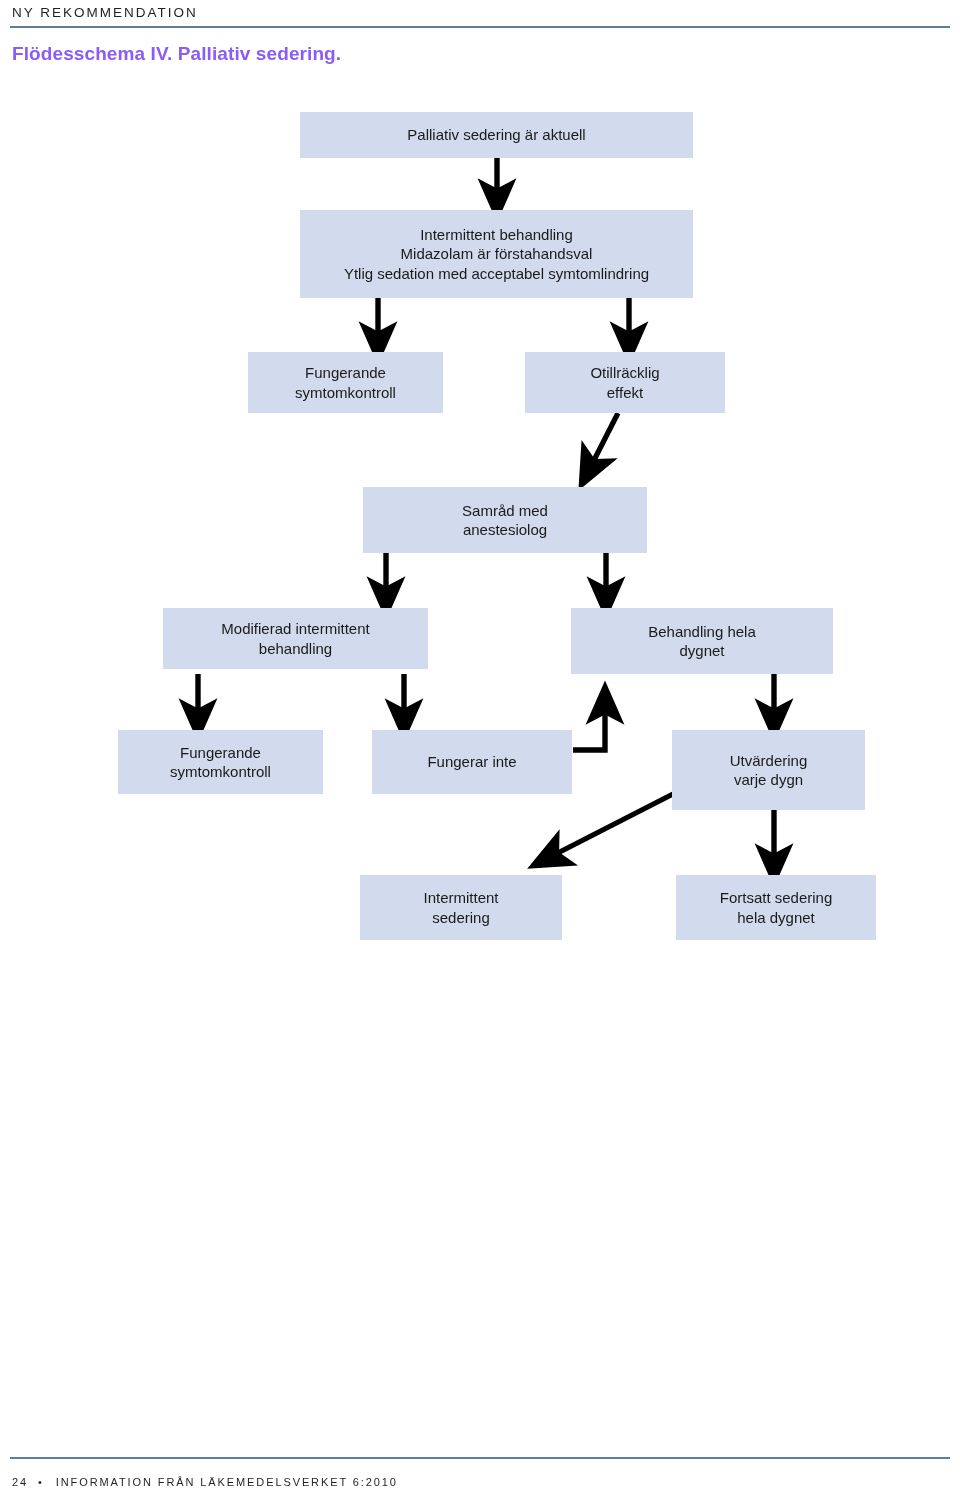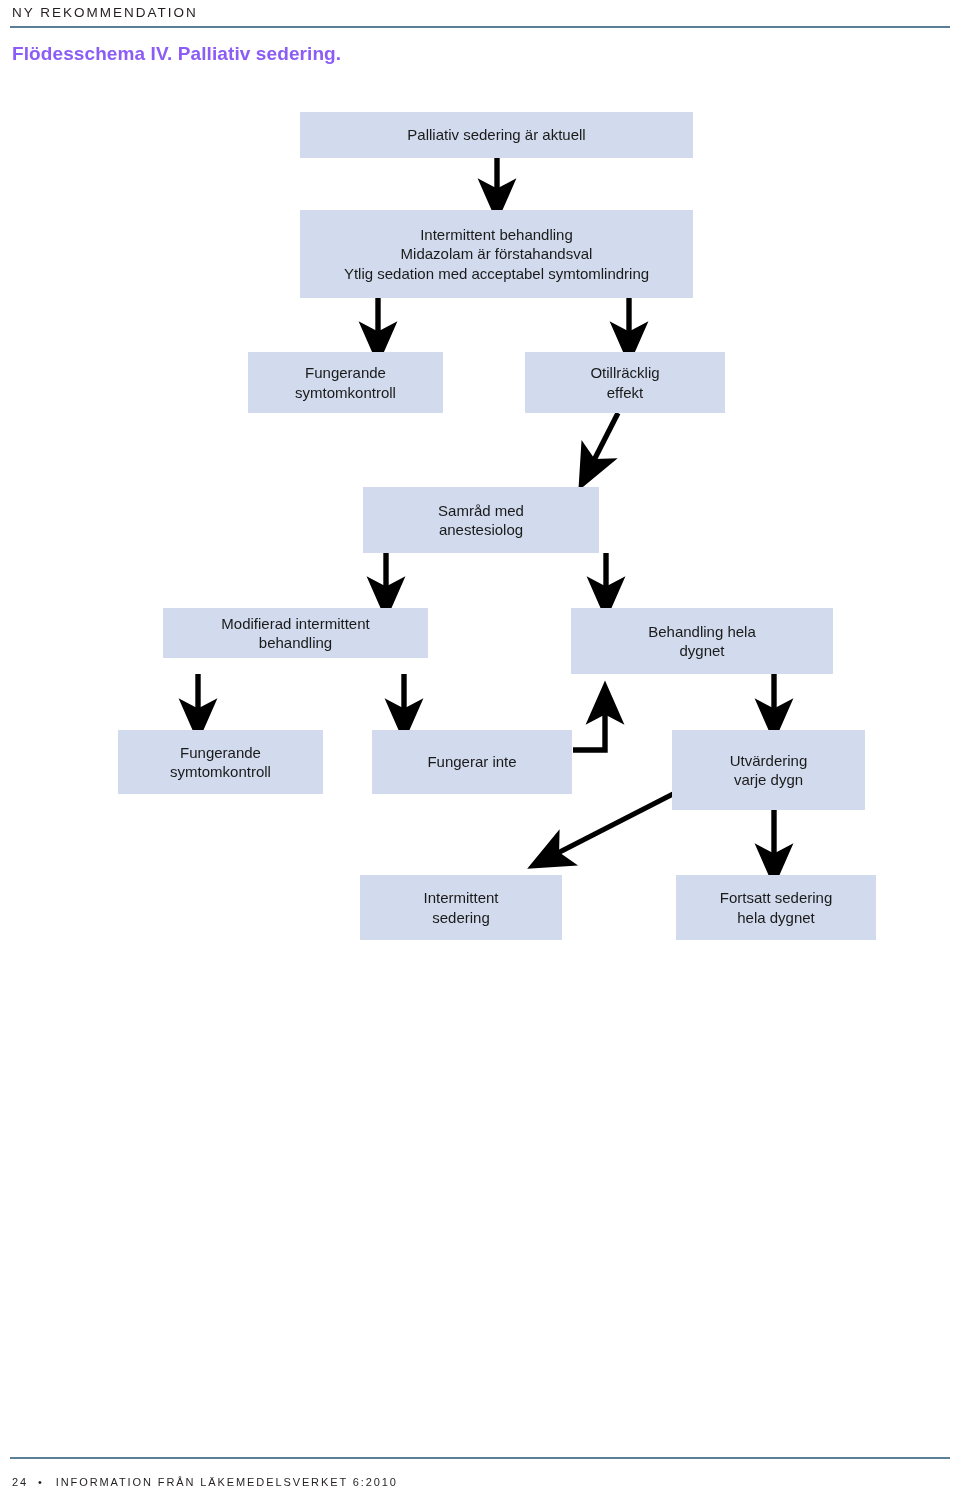--- a/index.html
+++ b/index.html
@@ -173,7 +173,7 @@
 effekt</span>
     </div>
 
-    <div class="node" style="left:363px; top:487px; width:236px; height:66px;">
+    <div class="node" style="left:363px; top:487px; width:284px; height:66px;">
       <span class="node-label">Samråd med
 anestesiolog</span>
     </div>

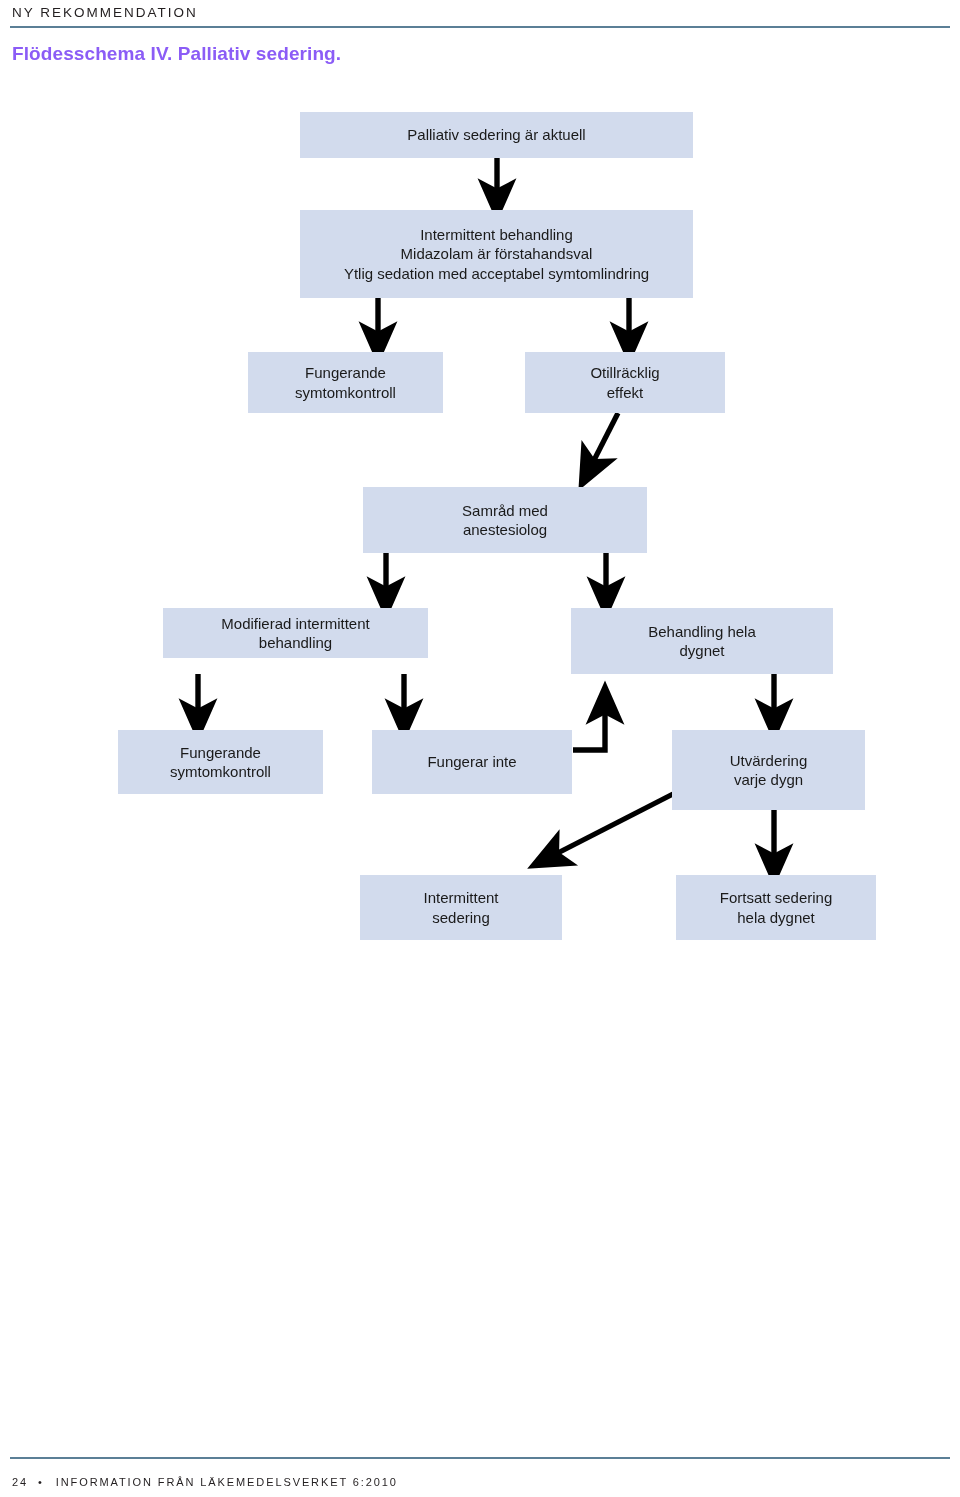--- a/index.html
+++ b/index.html
@@ -178,7 +178,7 @@
 anestesiolog</span>
     </div>
 
-    <div class="node" style="left:163px; top:608px; width:265px; height:50px;">
+    <div class="node" style="left:163px; top:608px; width:265px; height:61px;">
       <span class="node-label">Modifierad intermittent
 behandling</span>
     </div>

